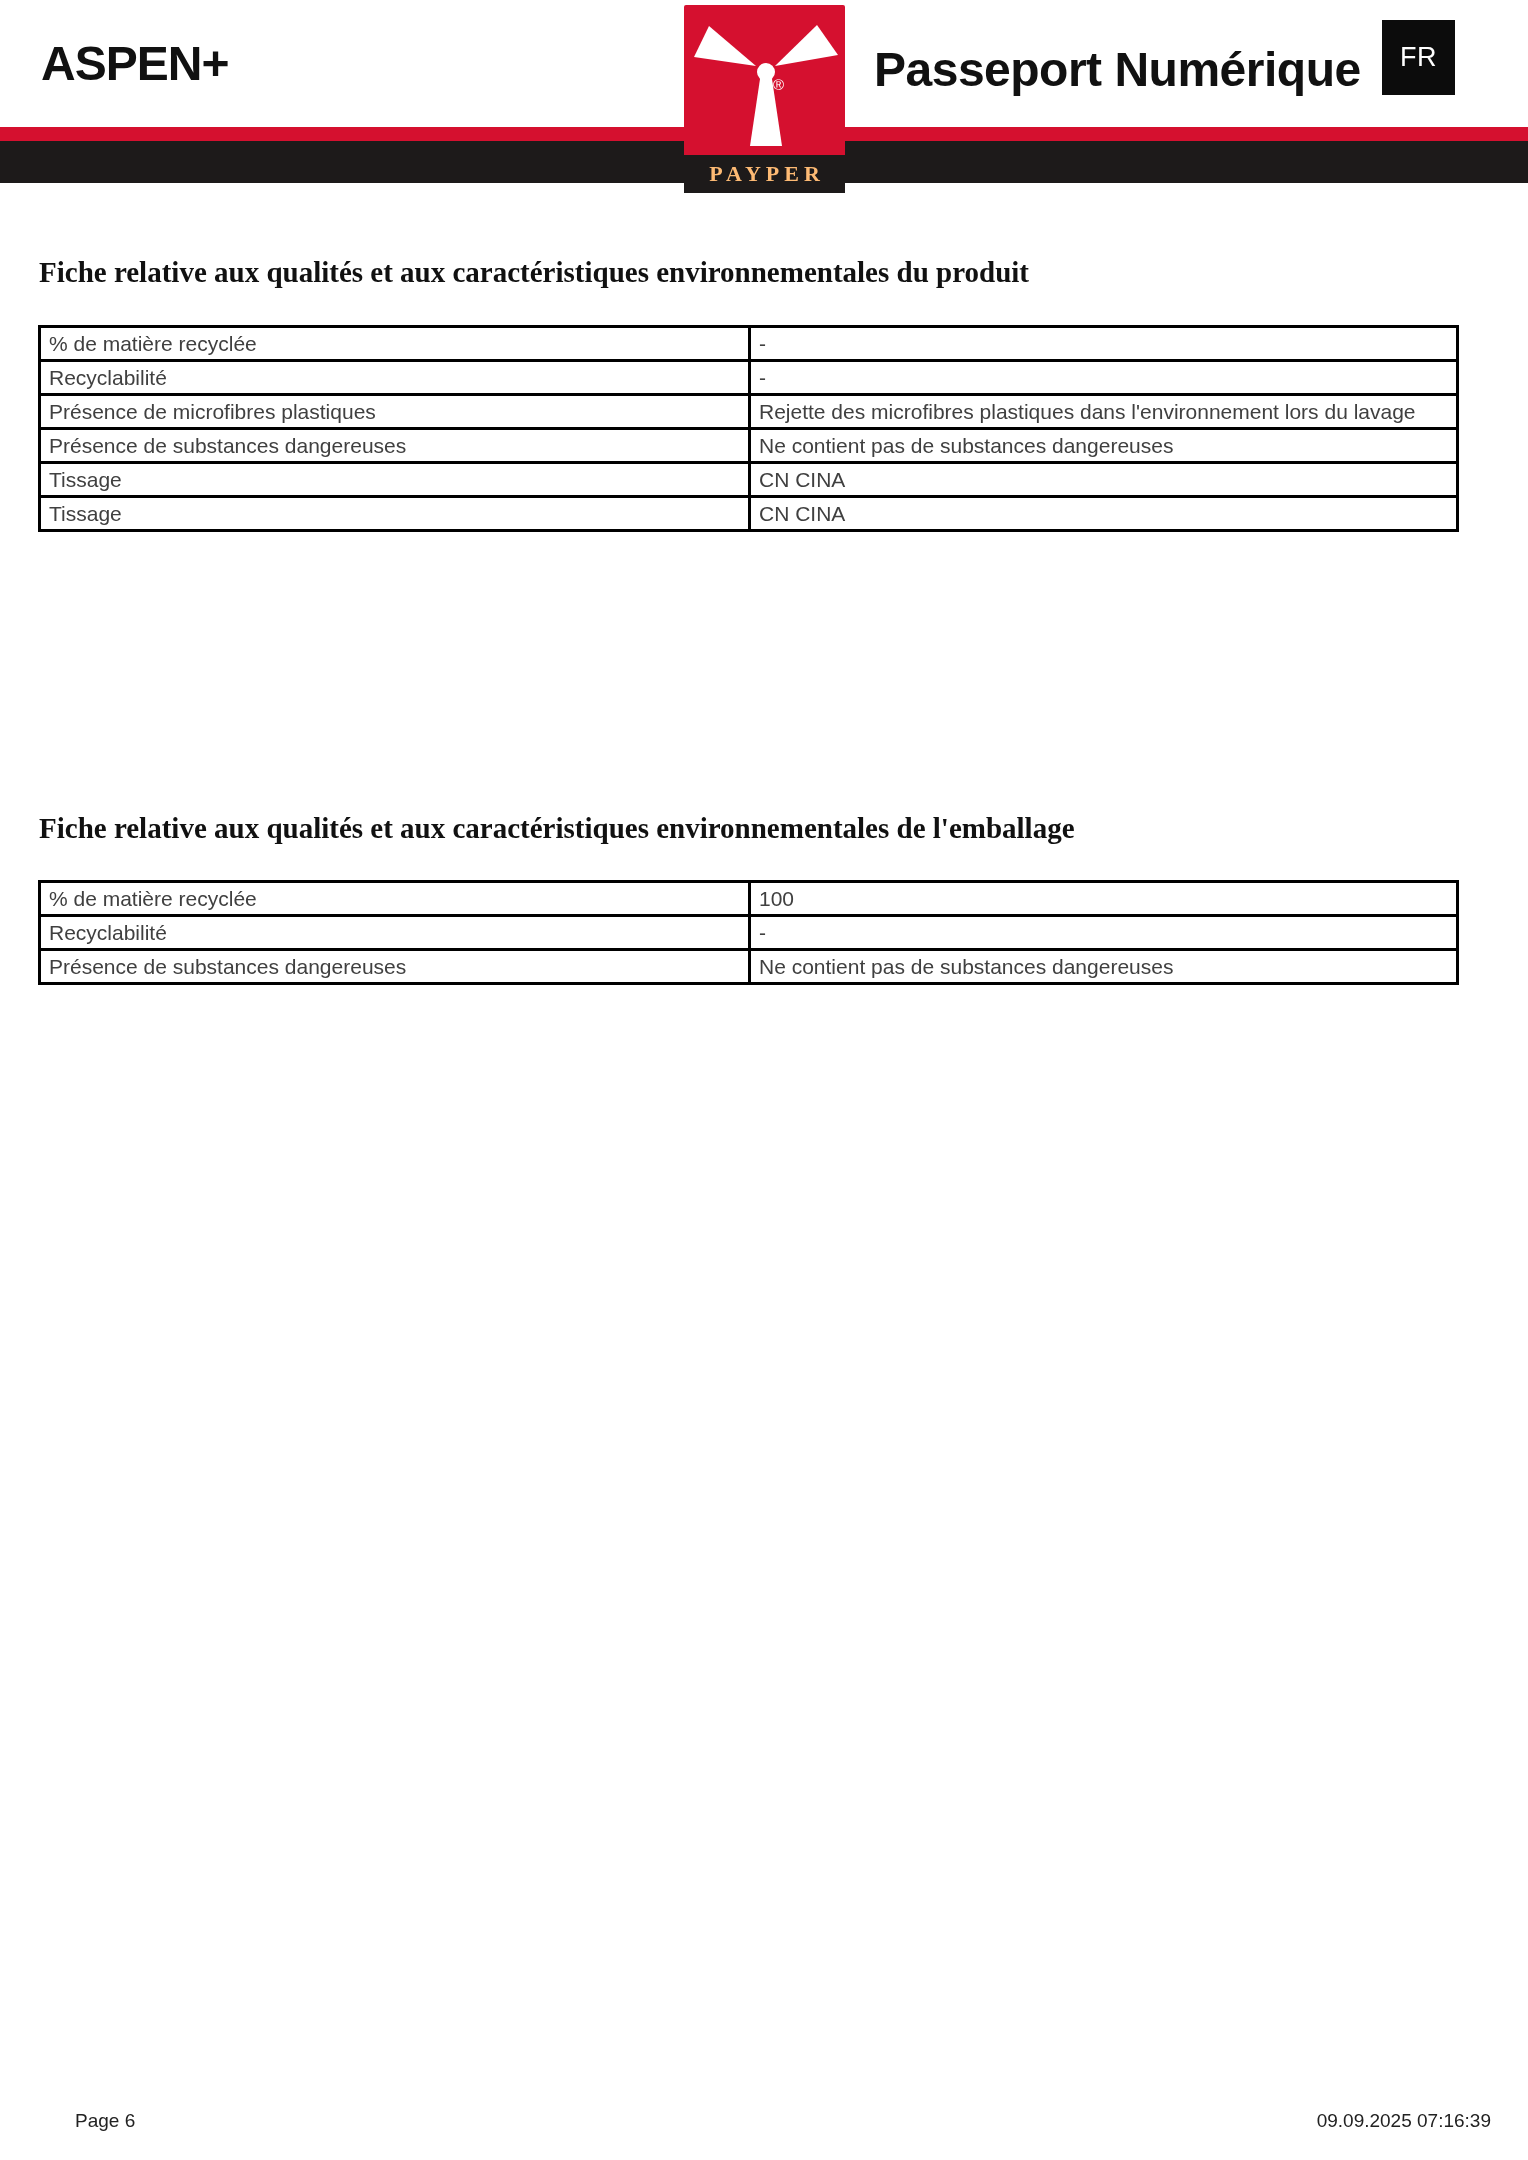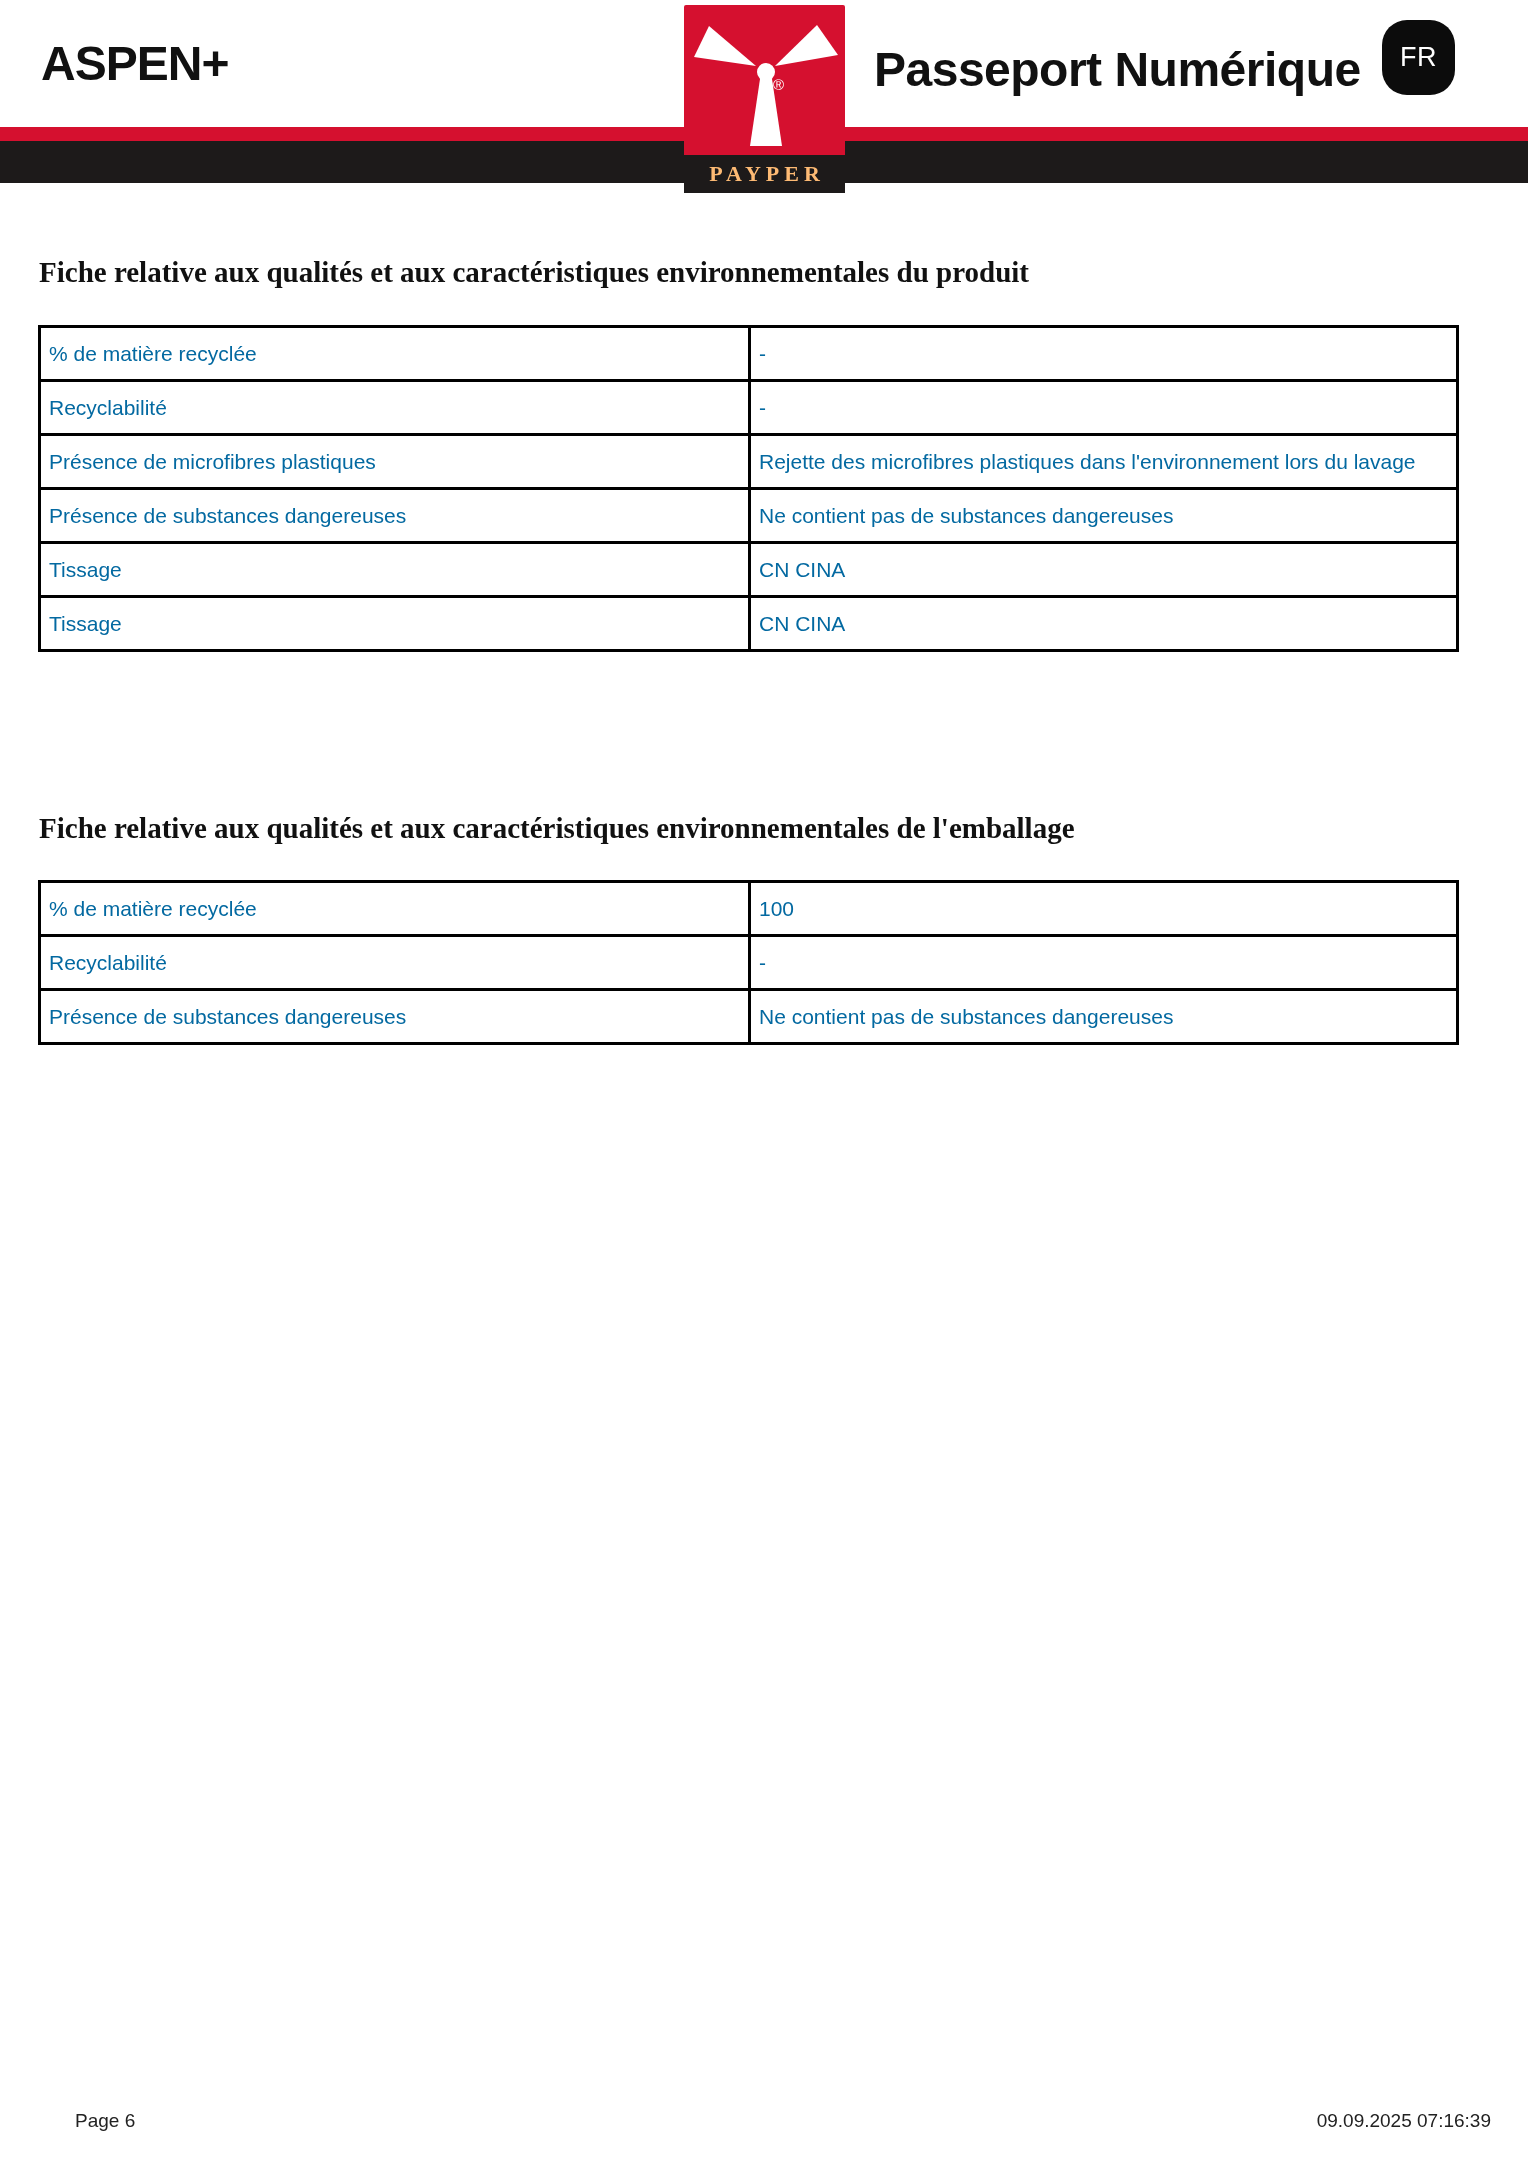--- a/index.html
+++ b/index.html
@@ -66,7 +66,6 @@
     font-size: 27px;
     font-weight: 400;
     letter-spacing: 0.5px;
-    border-radius: 25px;
   }
 
   

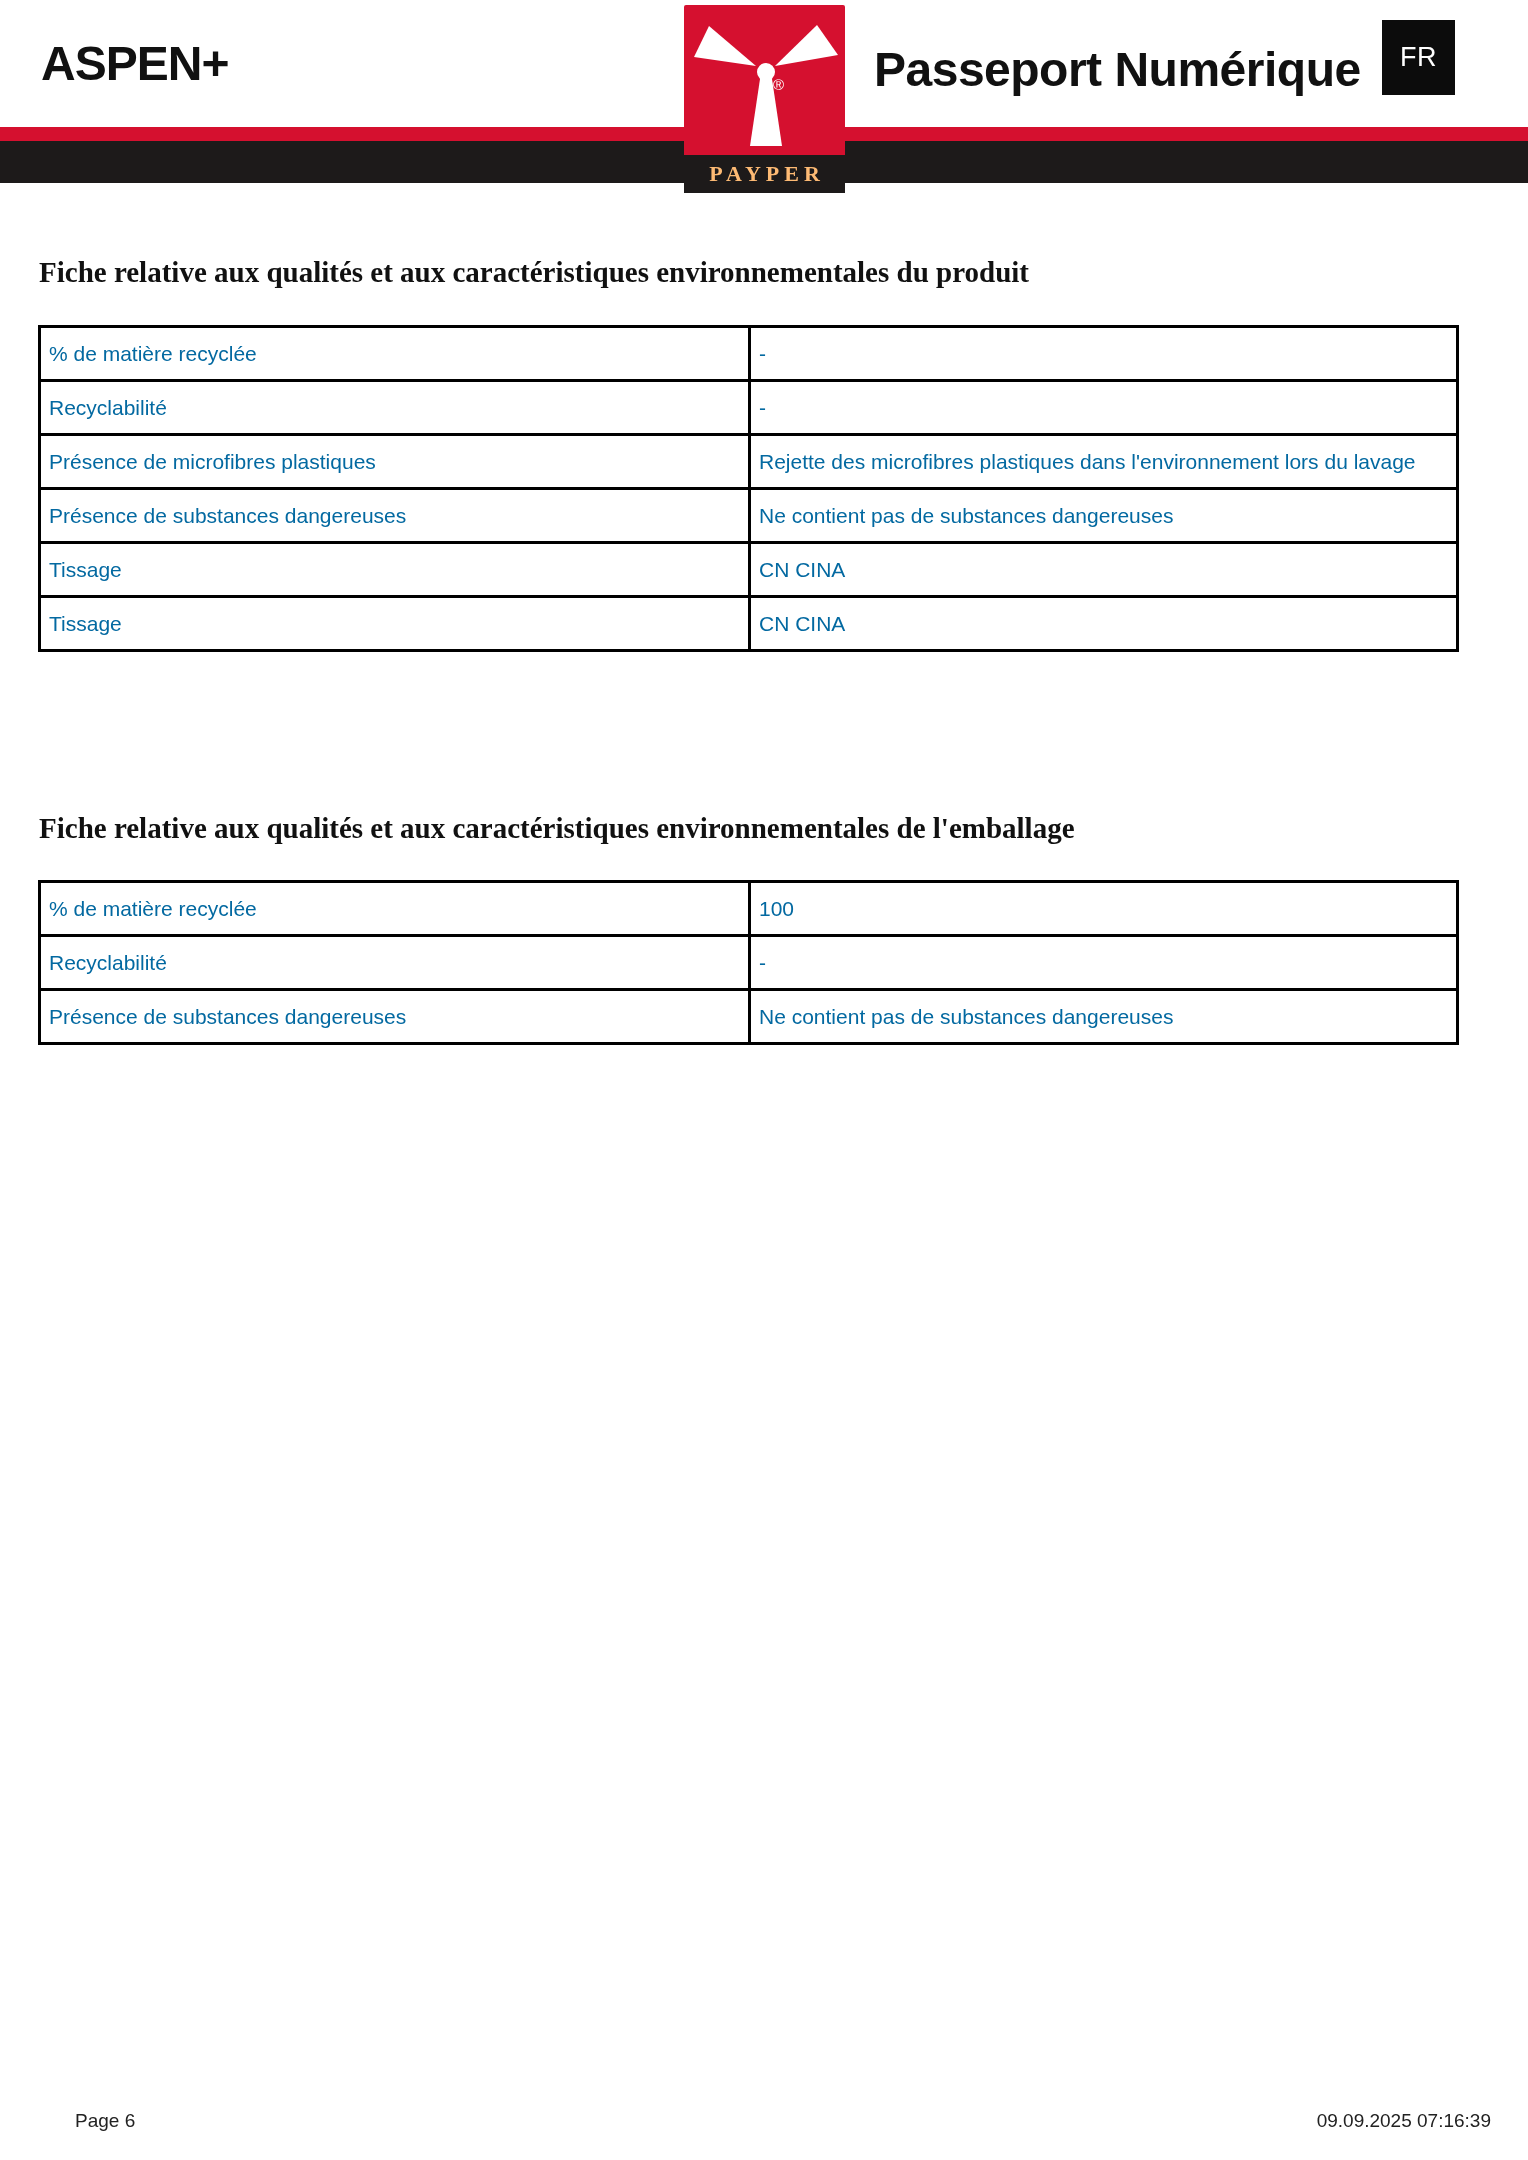--- a/index.html
+++ b/index.html
@@ -125,9 +125,9 @@
     border: 3px solid #000;
     font-size: 21px;
     line-height: 31px;
-    padding: 10px 8px;
+    padding: 0 8px;
     vertical-align: middle;
-    color: #0369a1;
+    color: #404040;
   }
   .spec-table col.c-label { width: 710px; }
   .spec-table col.c-value { width: 708px; }

